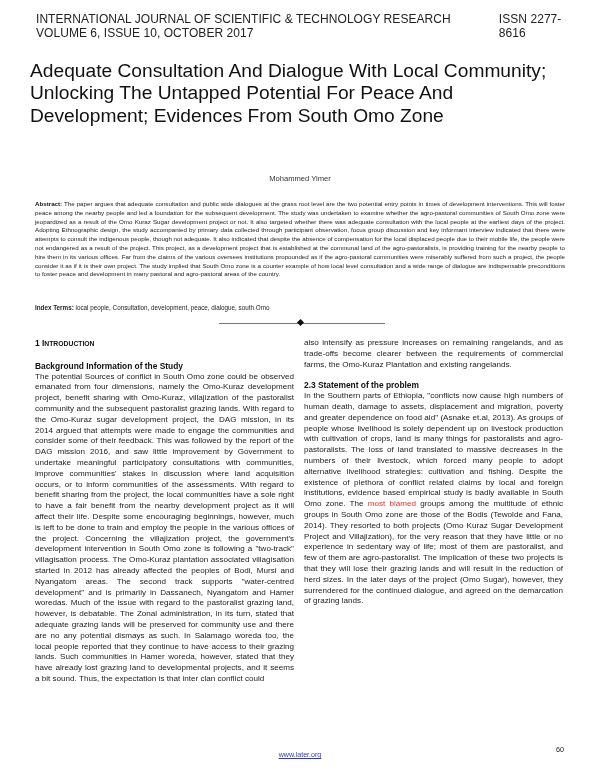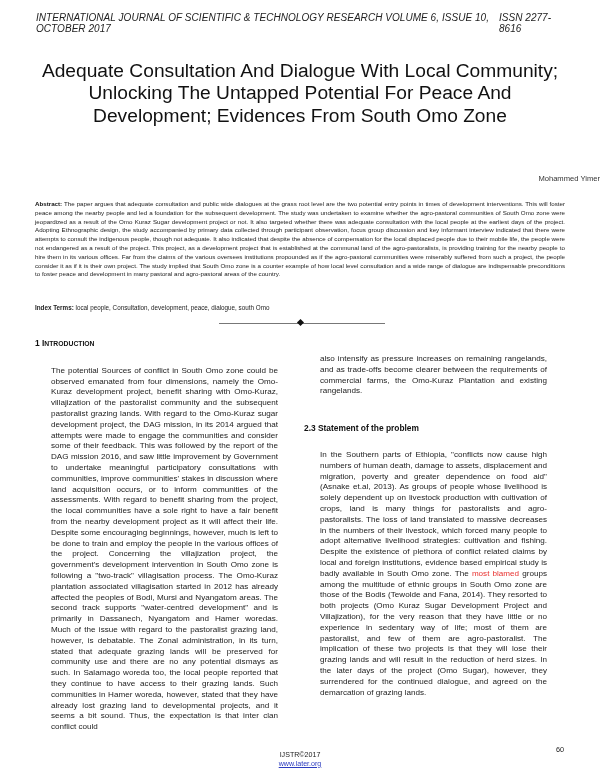--- a/index.html
+++ b/index.html
@@ -6,7 +6,7 @@
   body { width: 600px; height: 776px; position: relative; overflow: hidden;
          font-family: "Liberation Sans", sans-serif; color: #1a1a1a; }
   .running-header { position: absolute; top: 12px; left: 36px; right: 36px;
-         font-size: 10px; display: flex; justify-content: space-between; color: #222; letter-spacing: 0.05px; font-style: italic; }
+         font-size: 12px; display: flex; justify-content: space-between; color: #222; letter-spacing: 0.05px; }
   .title { position: absolute; top: 60px; left: 30px; right: 30px; text-align: center;
          font-size: 19.2px; line-height: 22.4px; color: #111; font-weight: normal; margin: 0; }
   .author { position: absolute; top: 174px; left: 0; right: 0; text-align: right;

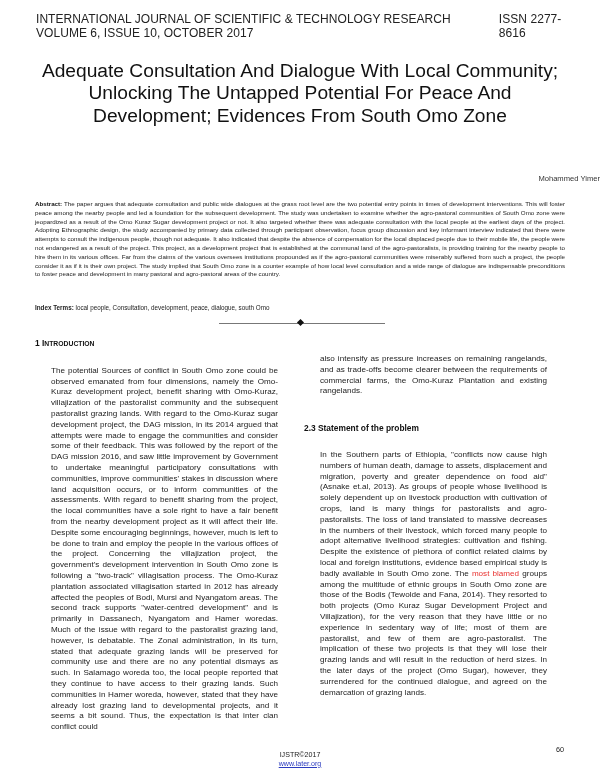--- a/index.html
+++ b/index.html
@@ -7,7 +7,7 @@
          font-family: "Liberation Sans", sans-serif; color: #1a1a1a; }
   .running-header { position: absolute; top: 12px; left: 36px; right: 36px;
          font-size: 12px; display: flex; justify-content: space-between; color: #222; letter-spacing: 0.05px; }
-  .title { position: absolute; top: 60px; left: 30px; right: 30px; text-align: center;
+  .title { position: absolute; top: 60px; left: 30px; right: 30px; 
          font-size: 19.2px; line-height: 22.4px; color: #111; font-weight: normal; margin: 0; }
   .author { position: absolute; top: 174px; left: 0; right: 0; text-align: right;
          font-size: 7.6px; color: #333; }

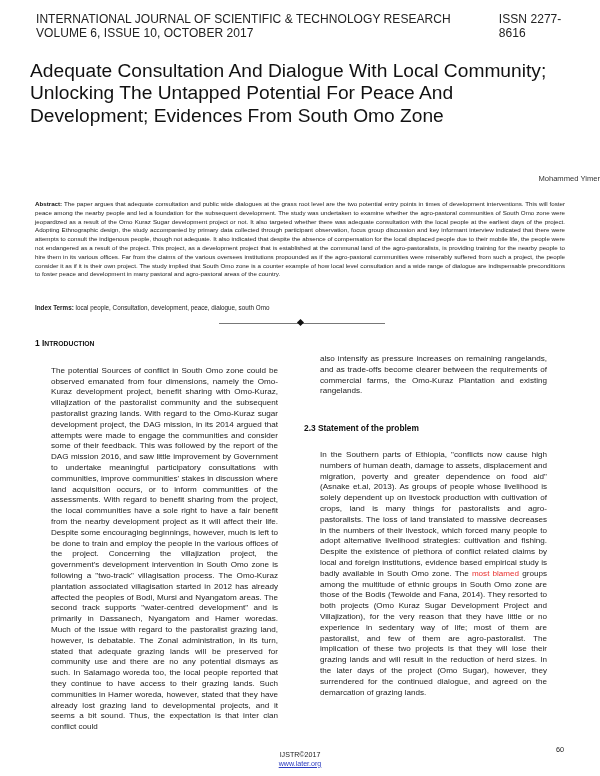--- a/index.html
+++ b/index.html
@@ -9,7 +9,7 @@
          font-size: 12px; display: flex; justify-content: space-between; color: #222; letter-spacing: 0.05px; }
   .title { position: absolute; top: 60px; left: 30px; right: 30px; 
          font-size: 19.2px; line-height: 22.4px; color: #111; font-weight: normal; margin: 0; }
-  .author { position: absolute; top: 174px; left: 0; right: 0; text-align: right;
+  .author { position: absolute; top: 174px; left: 0; right: 0; text-align: center;
          font-size: 7.6px; color: #333; }
   .abstract { position: absolute; top: 200px; left: 35px; right: 35px;
          font-size: 6.2px; line-height: 8.8px; text-align: justify; color: #222; margin: 0; }

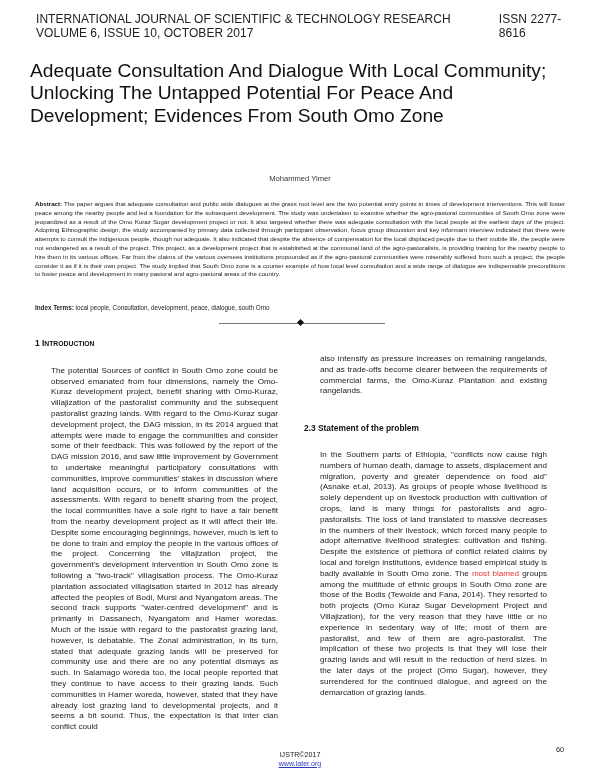--- a/index.html
+++ b/index.html
@@ -27,7 +27,7 @@
   .h1 { font-weight: bold; font-size: 8.4px; margin: 0 0 11px 0; color: #111; }
   .h1 .sc { font-size: 6.8px; }
   .h2 { font-weight: bold; font-size: 8.4px; margin: 0; color: #111; }
-  p { margin: 16px; }
+  p { margin: 0; }
   .gap { height: 10px; }
   .red { color: #e8312f; font-weight: normal; }
   ol { margin: 0; padding-left: 14px; }

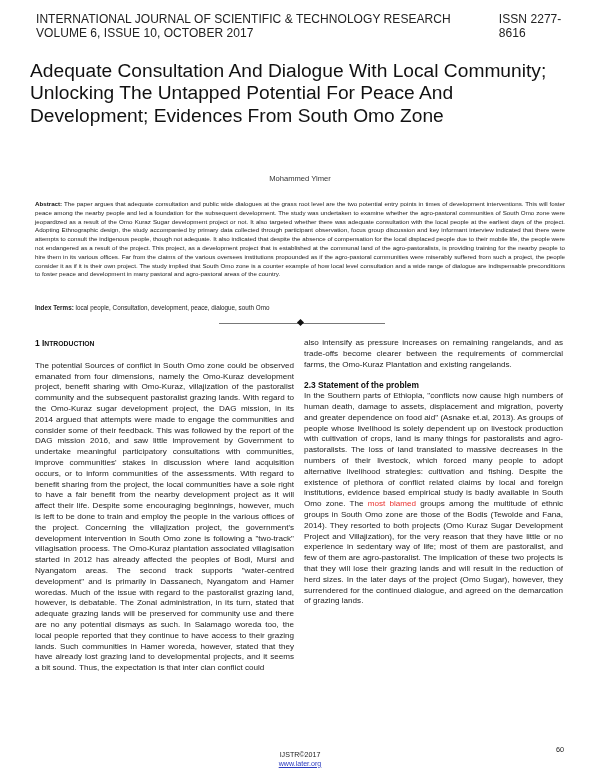--- a/index.html
+++ b/index.html
@@ -67,6 +67,7 @@
   <div class="h1">
     <span>1 I</span><span class="sc">NTRODUCTION</span>
   </div>
+  <div class="h2">Background Information of the Study</div>
   <p>The potential Sources of conflict in South Omo zone could be observed emanated from four dimensions, namely the Omo-Kuraz development project, benefit sharing with Omo-Kuraz, villajization of the pastoralist community and the subsequent pastoralist grazing lands. With regard to the Omo-Kuraz sugar development project, the DAG mission, in its 2014 argued that attempts were made to engage the communities and consider some of their feedback. This was followed by the report of the DAG mission 2016, and saw little improvement by Government to undertake meaningful participatory consultations with communities, improve communities' stakes in discussion where land acquisition occurs, or to inform communities of the assessments. With regard to benefit sharing from the project, the local communities have a sole right to have a fair benefit from the nearby development project as it will affect their life. Despite some encouraging beginnings, however, much is left to be done to train and employ the people in the various offices of the project. Concerning the villajization project, the government's development intervention in South Omo zone is following a "two-track" villagisation process. The Omo-Kuraz plantation associated villagisation started in 2012 has already affected the peoples of Bodi, Mursi and Nyangatom areas. The second track supports "water-centred development" and is primarily in Dassanech, Nyangatom and Hamer woredas. Much of the issue with regard to the pastoralist grazing land, however, is debatable. The Zonal administration, in its turn, stated that adequate grazing lands will be preserved for community use and there are no any potential dismays as such. In Salamago woreda too, the local people reported that they continue to have access to their grazing lands. Such communities in Hamer woreda, however, stated that they have already lost grazing land to developmental projects, and it seems a bit sound. Thus, the expectation is that inter clan conflict could</p>
 </div>
 

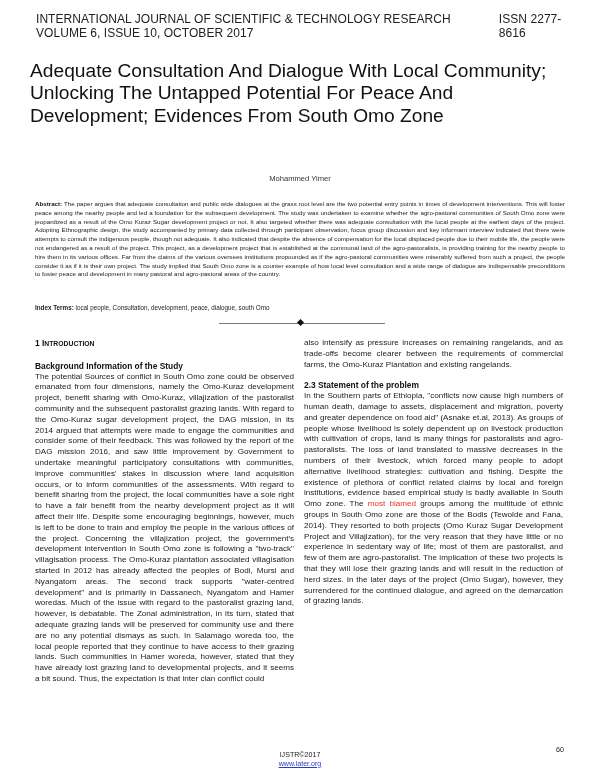--- a/index.html
+++ b/index.html
@@ -83,7 +83,6 @@
 <div class="page-num">60</div>
 
 <div class="footer">
-  <div>IJSTR©2017</div>
   <a>www.later.org</a>
 </div>
 

